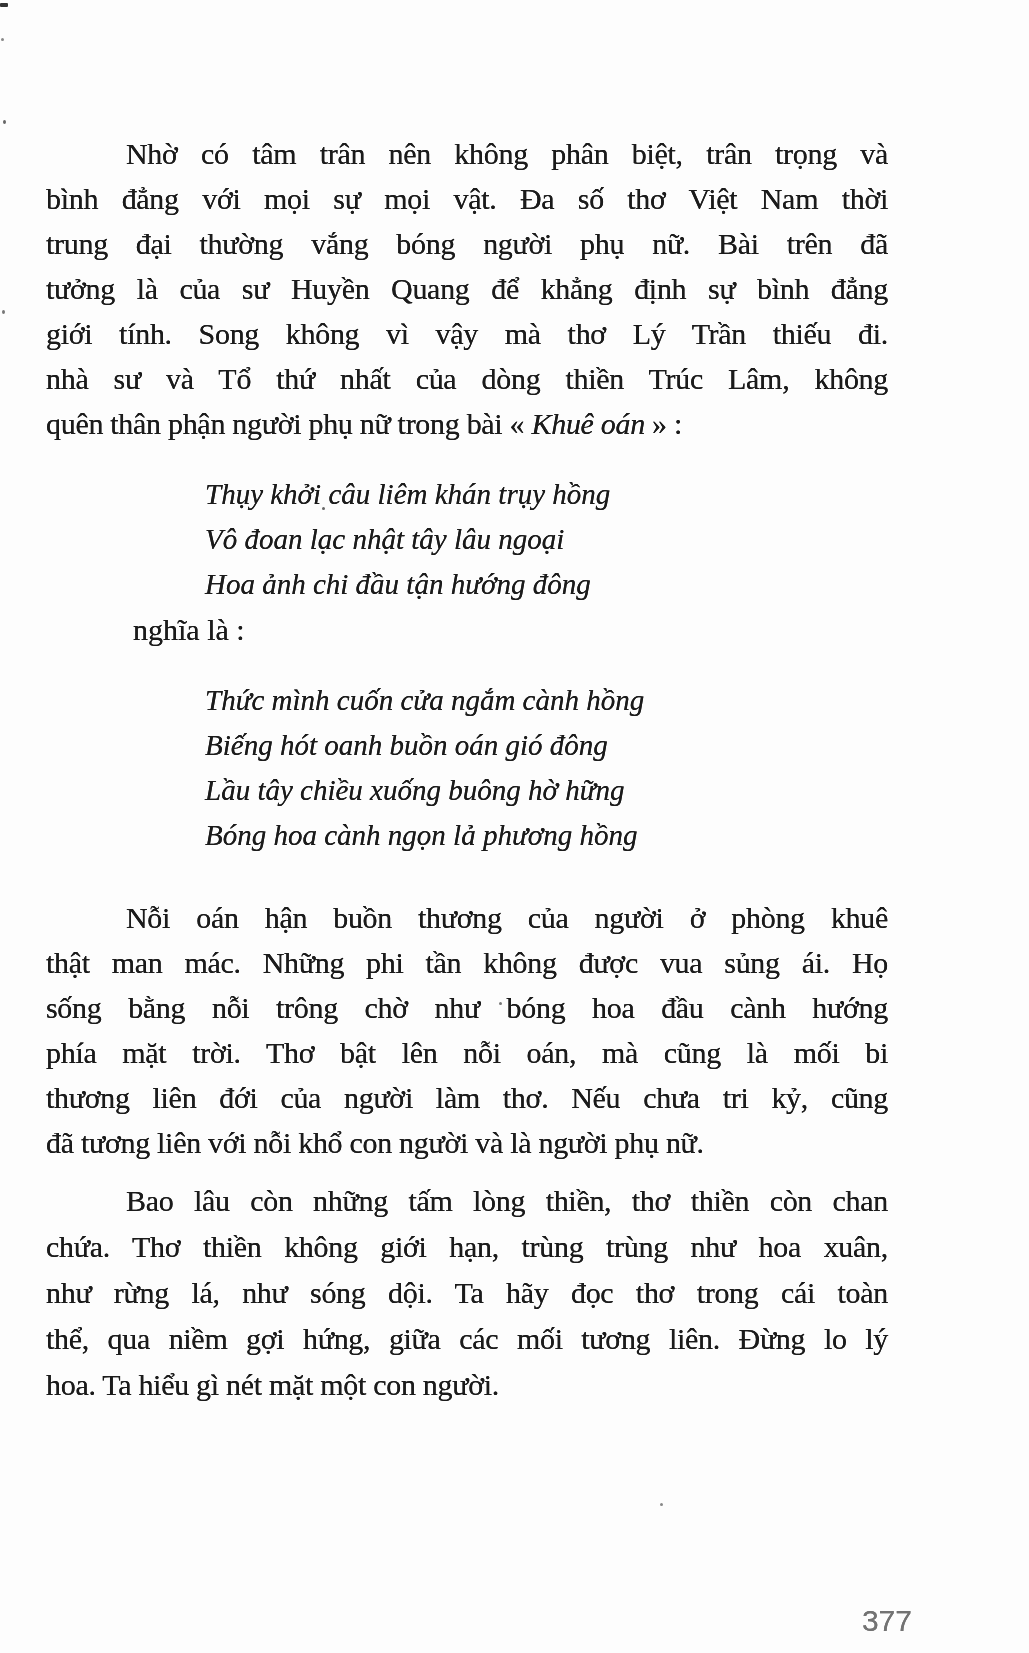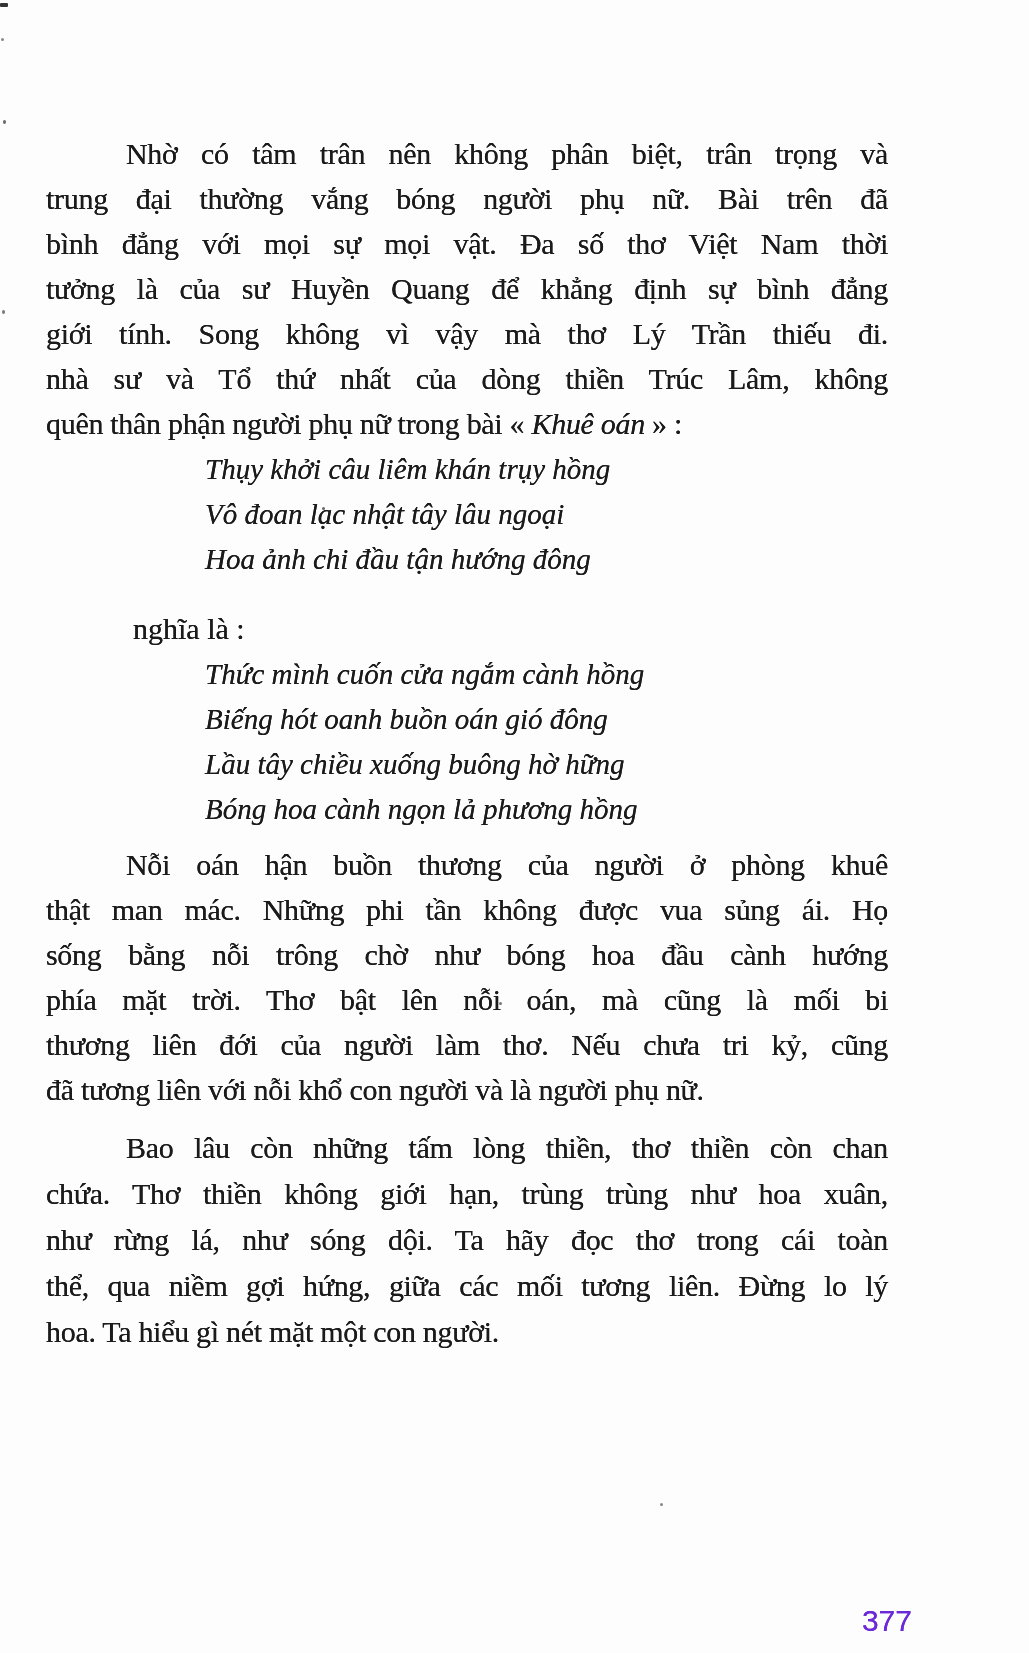--- a/index.html
+++ b/index.html
@@ -94,8 +94,8 @@
 
     <div>
       <div class="bline first">Nhờ có tâm trân nên không phân biệt, trân trọng và</div>
+      <div class="bline">bình đẳng với mọi sự mọi vật. Đa số thơ Việt Nam thời</div>
       <div class="bline">trung đại thường vắng bóng người phụ nữ. Bài trên đã</div>
-      <div class="bline">bình đẳng với mọi sự mọi vật. Đa số thơ Việt Nam thời</div>
       <div class="bline">tưởng là của sư Huyền Quang để khẳng định sự bình đẳng</div>
       <div class="bline">giới tính. Song không vì vậy mà thơ Lý Trần thiếu đi.</div>
       <div class="bline">nhà sư và Tổ thứ nhất của dòng thiền Trúc Lâm, không</div>

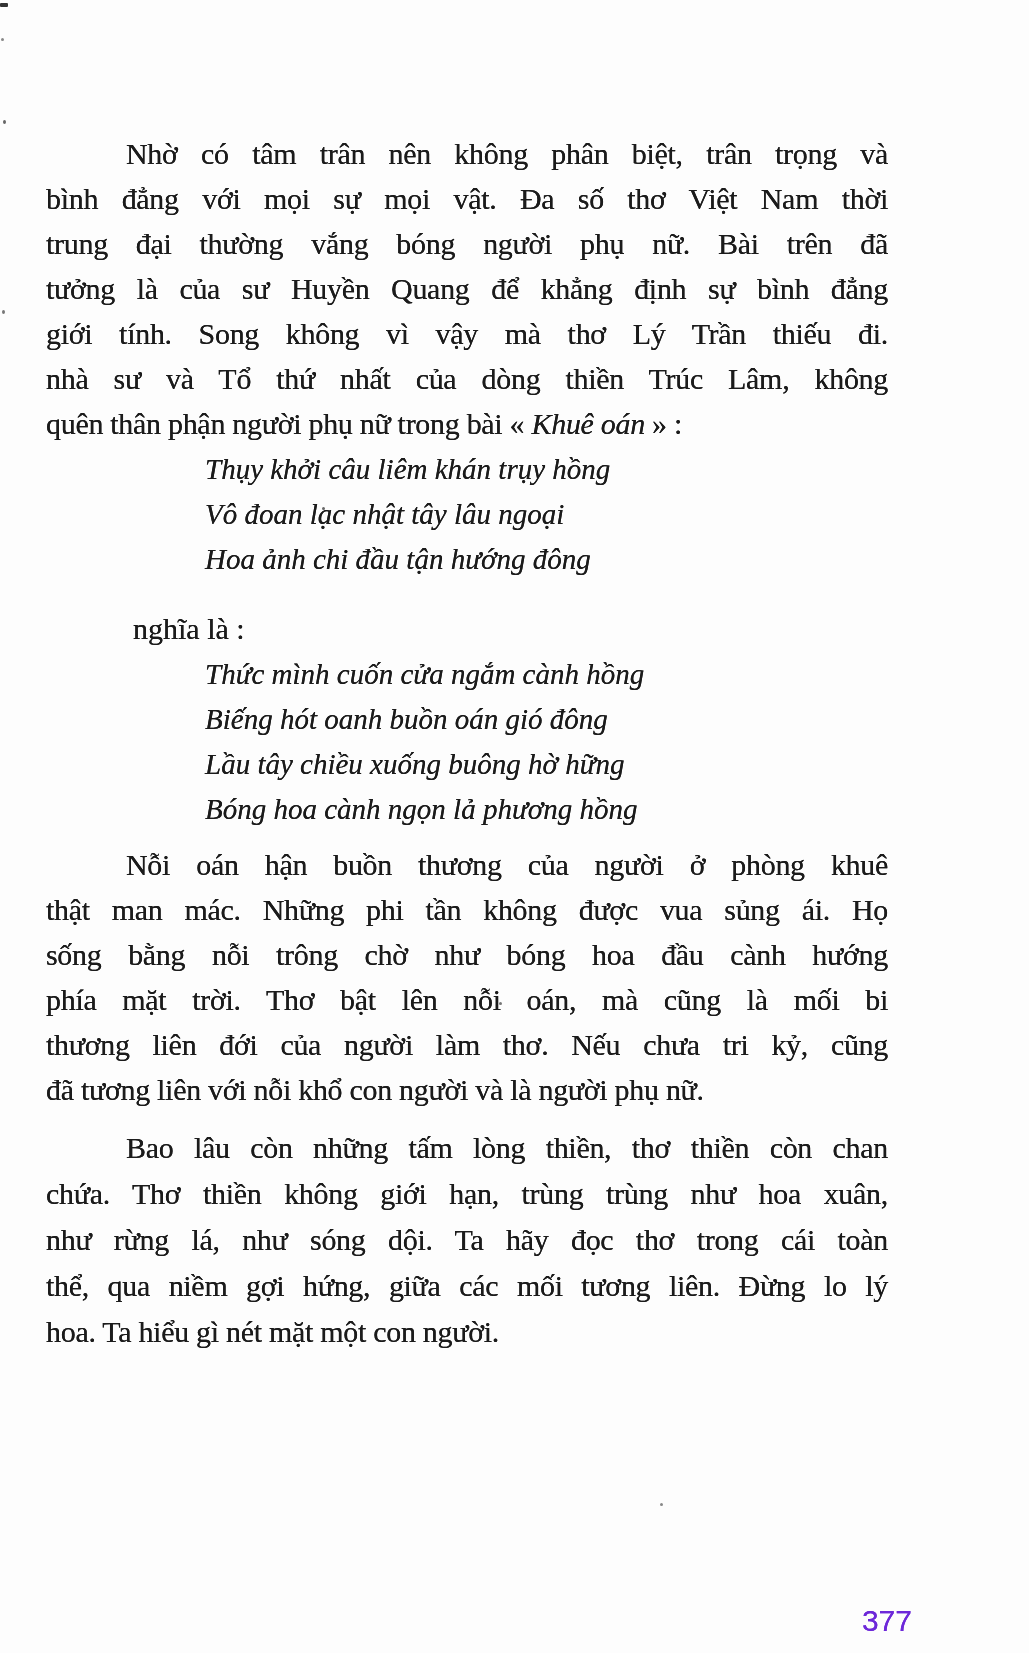--- a/index.html
+++ b/index.html
@@ -30,7 +30,7 @@
   .bline.first{ text-indent:80px; }
   .bline.end{ text-align-last:left; }
   .poem{
-    margin-top:1px;
+    margin-top:26px;
     padding-left:159px;
   }
   .pline{

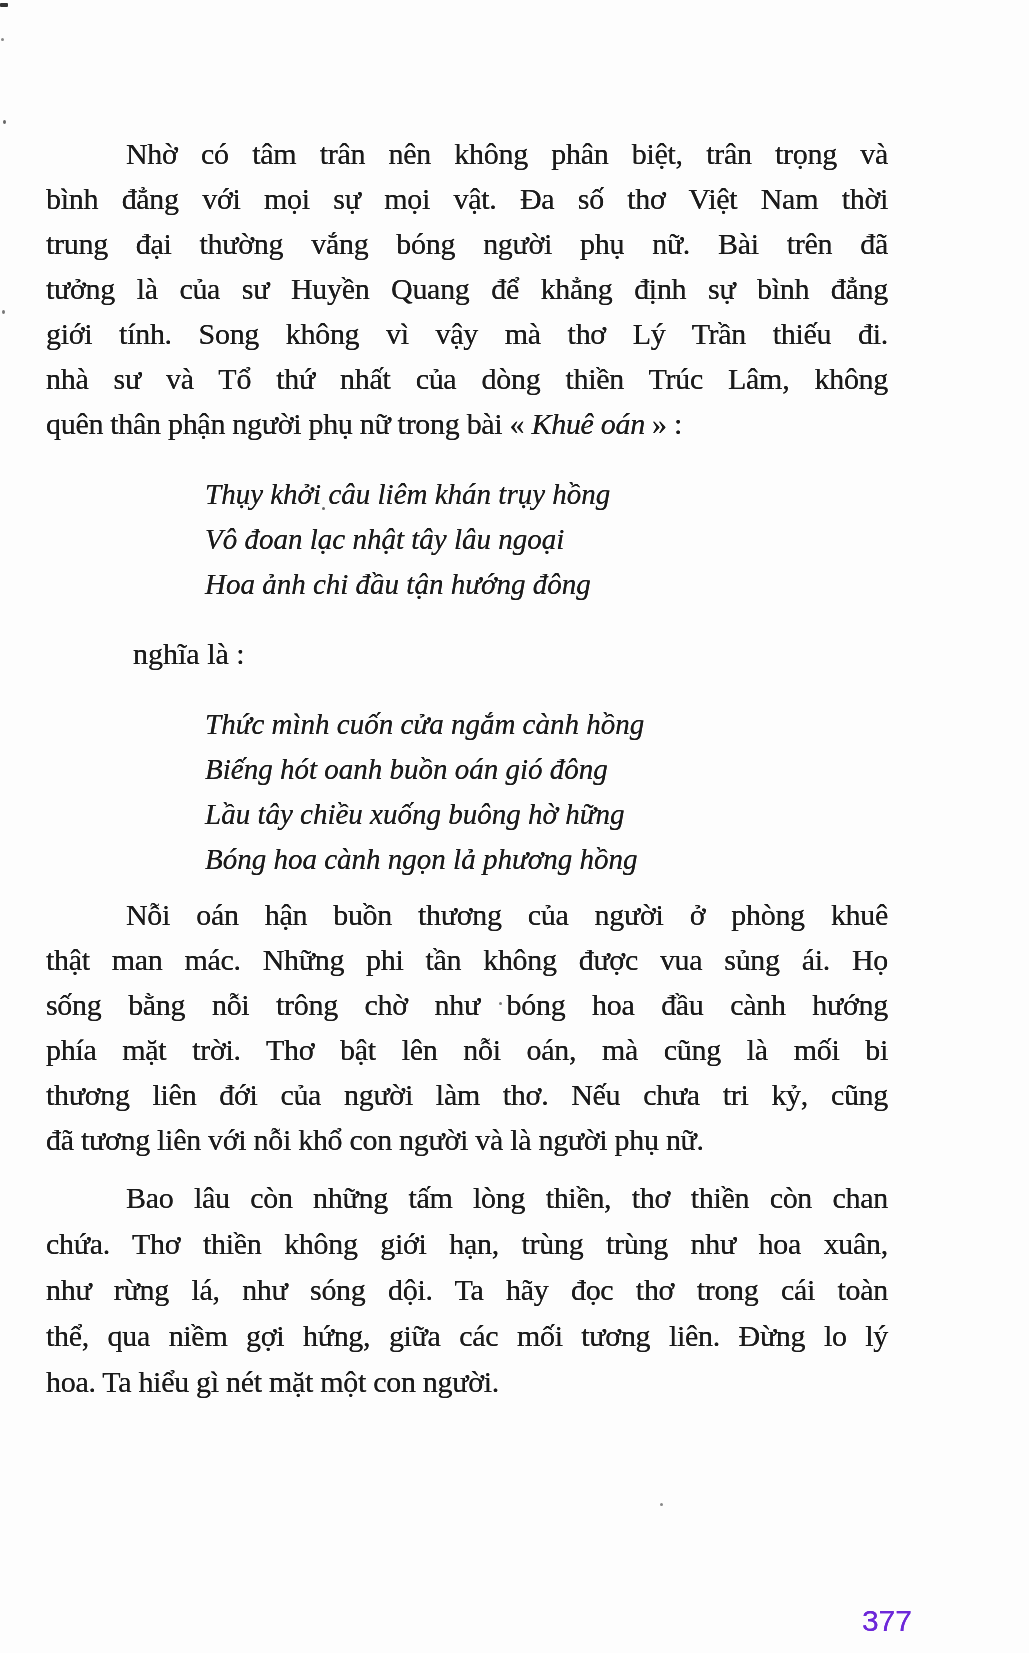--- a/index.html
+++ b/index.html
@@ -42,7 +42,6 @@
     text-shadow:0 0 0.3px currentColor;
   }
   .meaning{
-    margin-top:24px;
     padding-left:87px;
     font-size:30px;
     line-height:45px;

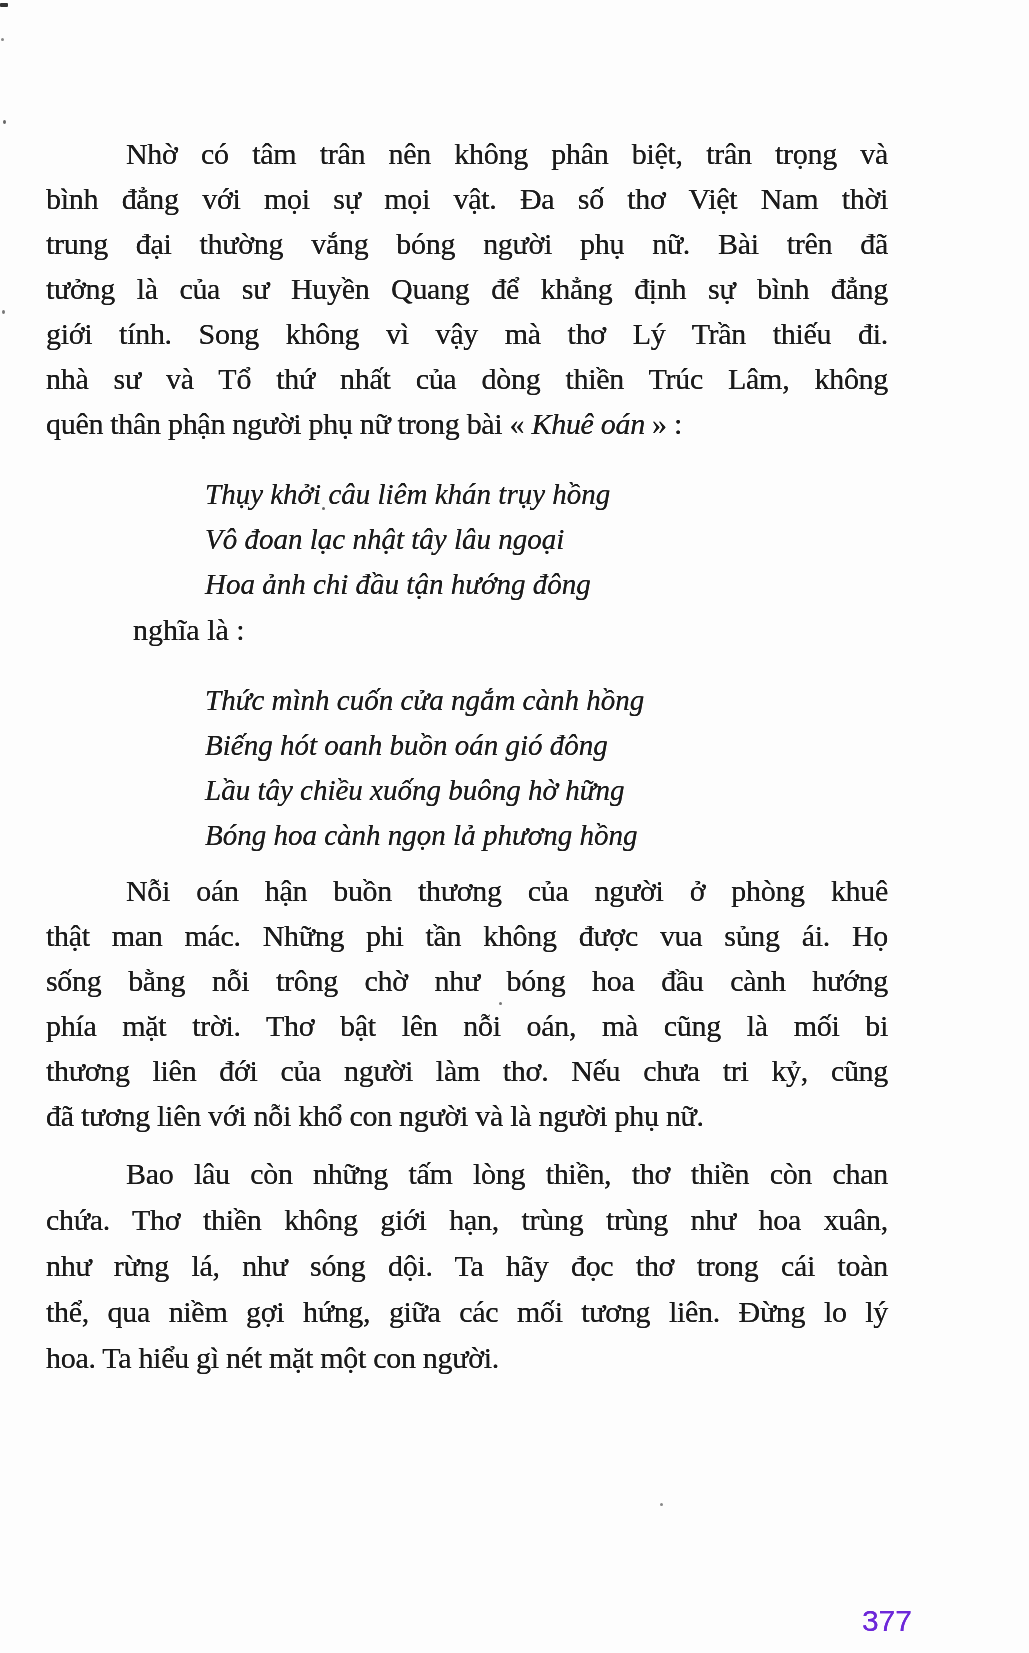--- a/index.html
+++ b/index.html
@@ -49,7 +49,7 @@
     text-align-last:auto;
     text-shadow:0 0 0.35px currentColor;
   }
-  .para2{ margin-top:10px; }
+  .para2{ margin-top:37px; }
   .para3{ margin-top:13px; }
   .para3 .bline{ line-height:46px; }
   .poem-title-inline{ font-style:italic; }

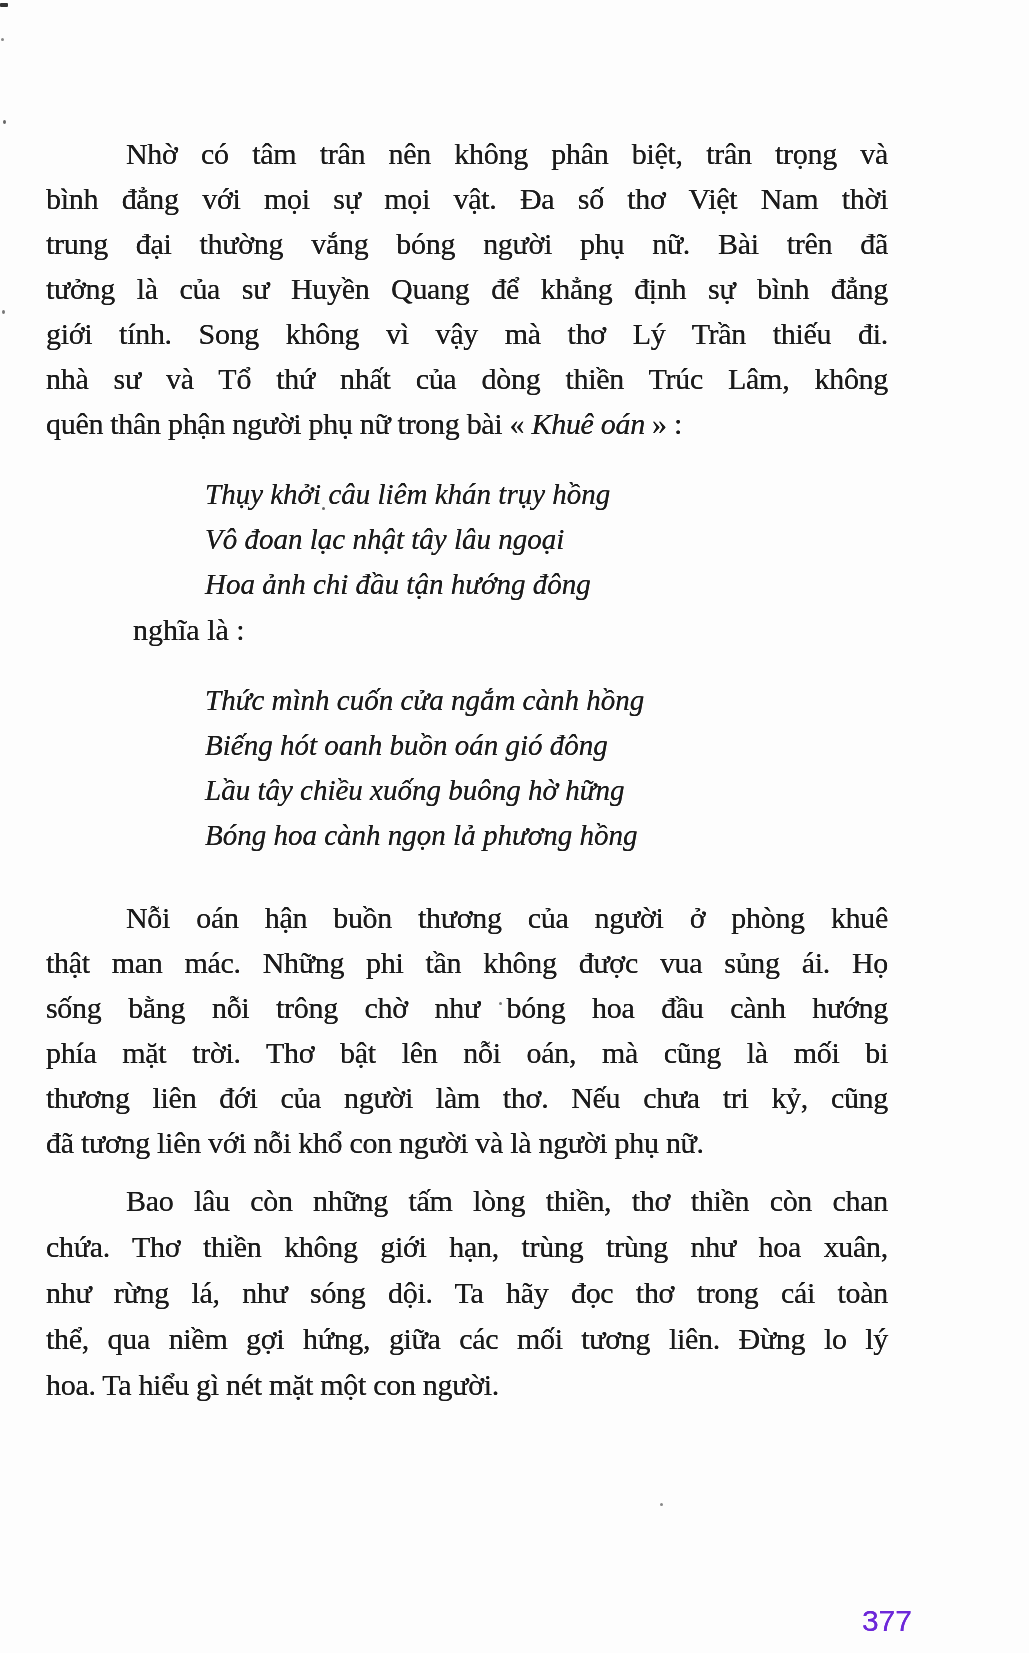--- a/index.html
+++ b/index.html
@@ -60,7 +60,7 @@
     font-family:"Liberation Sans", sans-serif;
     font-size:30px;
     line-height:30px;
-    color:#6d28d9;
+    color:#737373;
     text-shadow:0 0 0.3px currentColor;
   }
   .speck{

